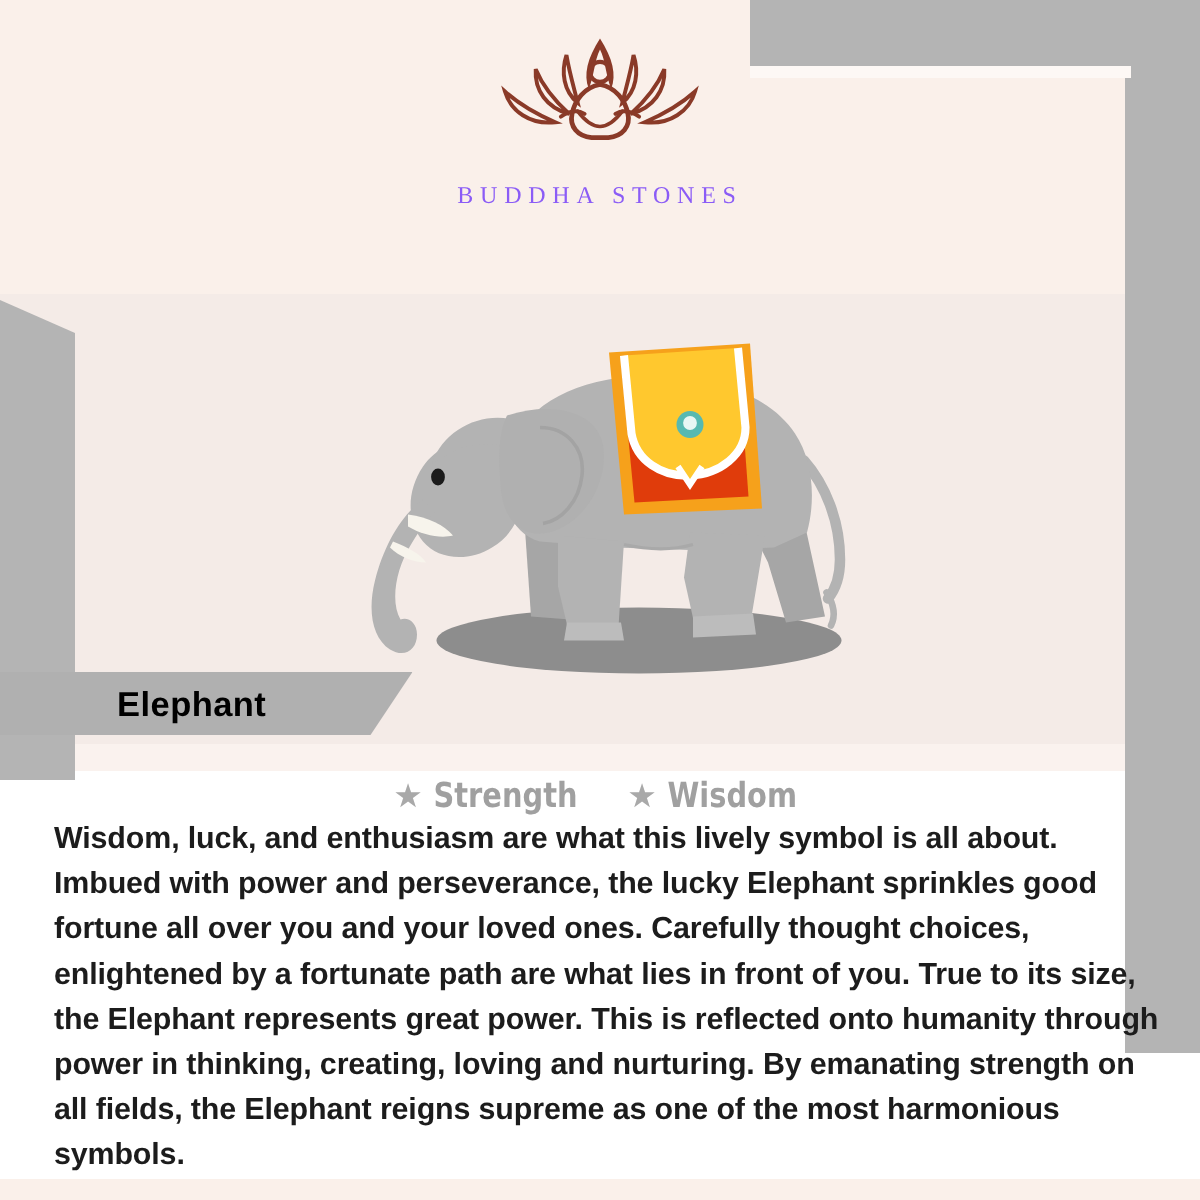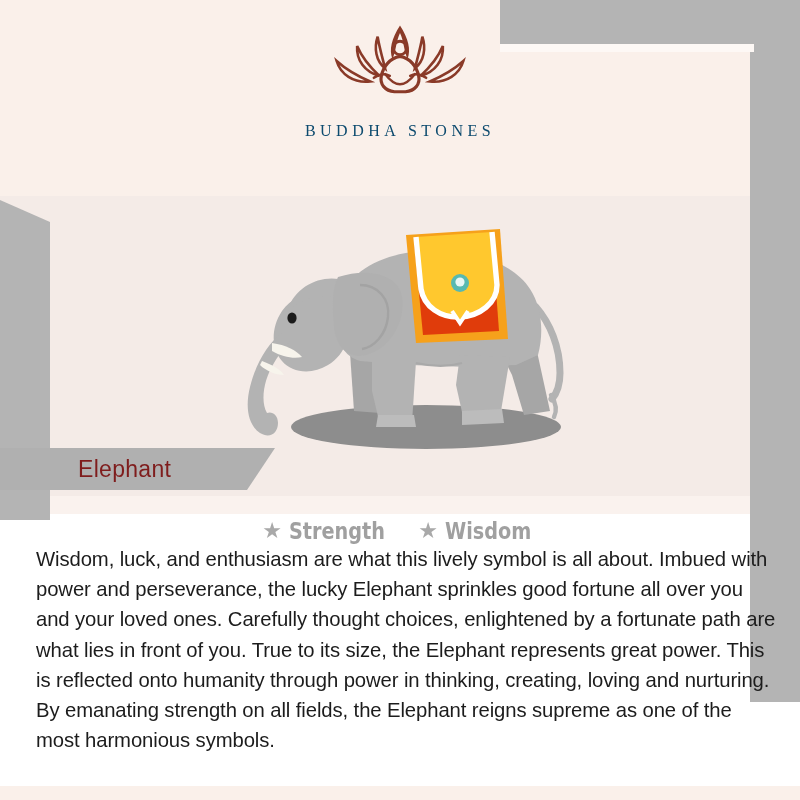--- a/index.html
+++ b/index.html
@@ -30,7 +30,7 @@
   .logo-mark{width:180px;height:88px;display:block;}
   .logo-word{
     font-family:"Liberation Serif","DejaVu Serif",serif;
-    font-size:16px;letter-spacing:4.5px;color:#0c4a6e;
+    font-size:16px;letter-spacing:4.5px;color:#8b5cf6;
     margin-top:20px;font-weight:400;
   }
 

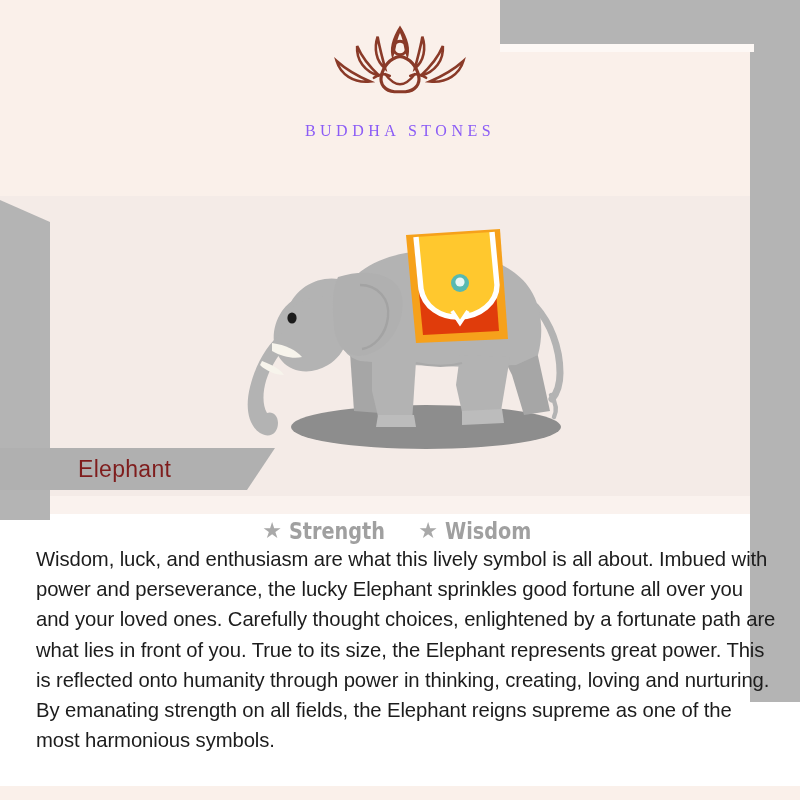--- a/index.html
+++ b/index.html
@@ -51,7 +51,7 @@
   .label-band{position:absolute;left:0;top:448px;width:275px;height:42px;background:#b0b0b0;
     clip-path:polygon(0 0,275px 0,247px 42px,0 42px);
     display:flex;align-items:center;}
-  .label-text{margin-left:78px;color:#7f1d1d;font-weight:normal;font-size:23px;letter-spacing:.3px;}
+  .label-text{margin-left:78px;color:#000000;font-weight:bold;font-size:23px;letter-spacing:.3px;}
 
   
   .attrs{position:absolute;left:0;top:514px;width:800px;height:34px;

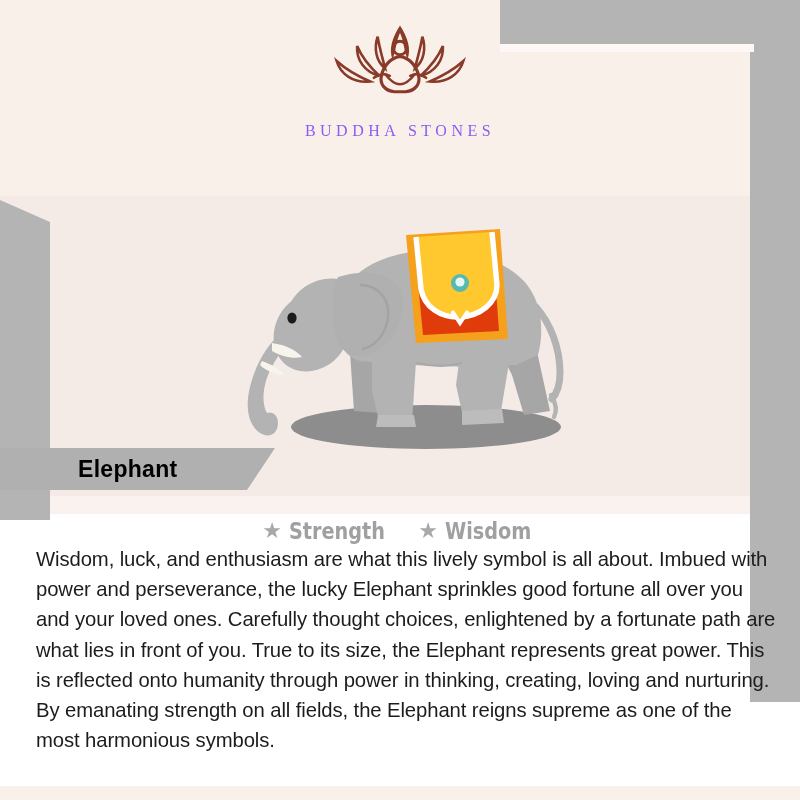--- a/index.html
+++ b/index.html
@@ -66,7 +66,7 @@
 
   
   .body-copy{position:absolute;left:36px;top:544px;width:740px;
-    font-size:20.3px;line-height:30.2px;color:#1c1c1c;font-weight:400;
+    font-size:20.3px;line-height:30.2px;color:#1c1c1c;font-weight:700;
     letter-spacing:-.1px;text-align:left;}
 </style>
 </head>

